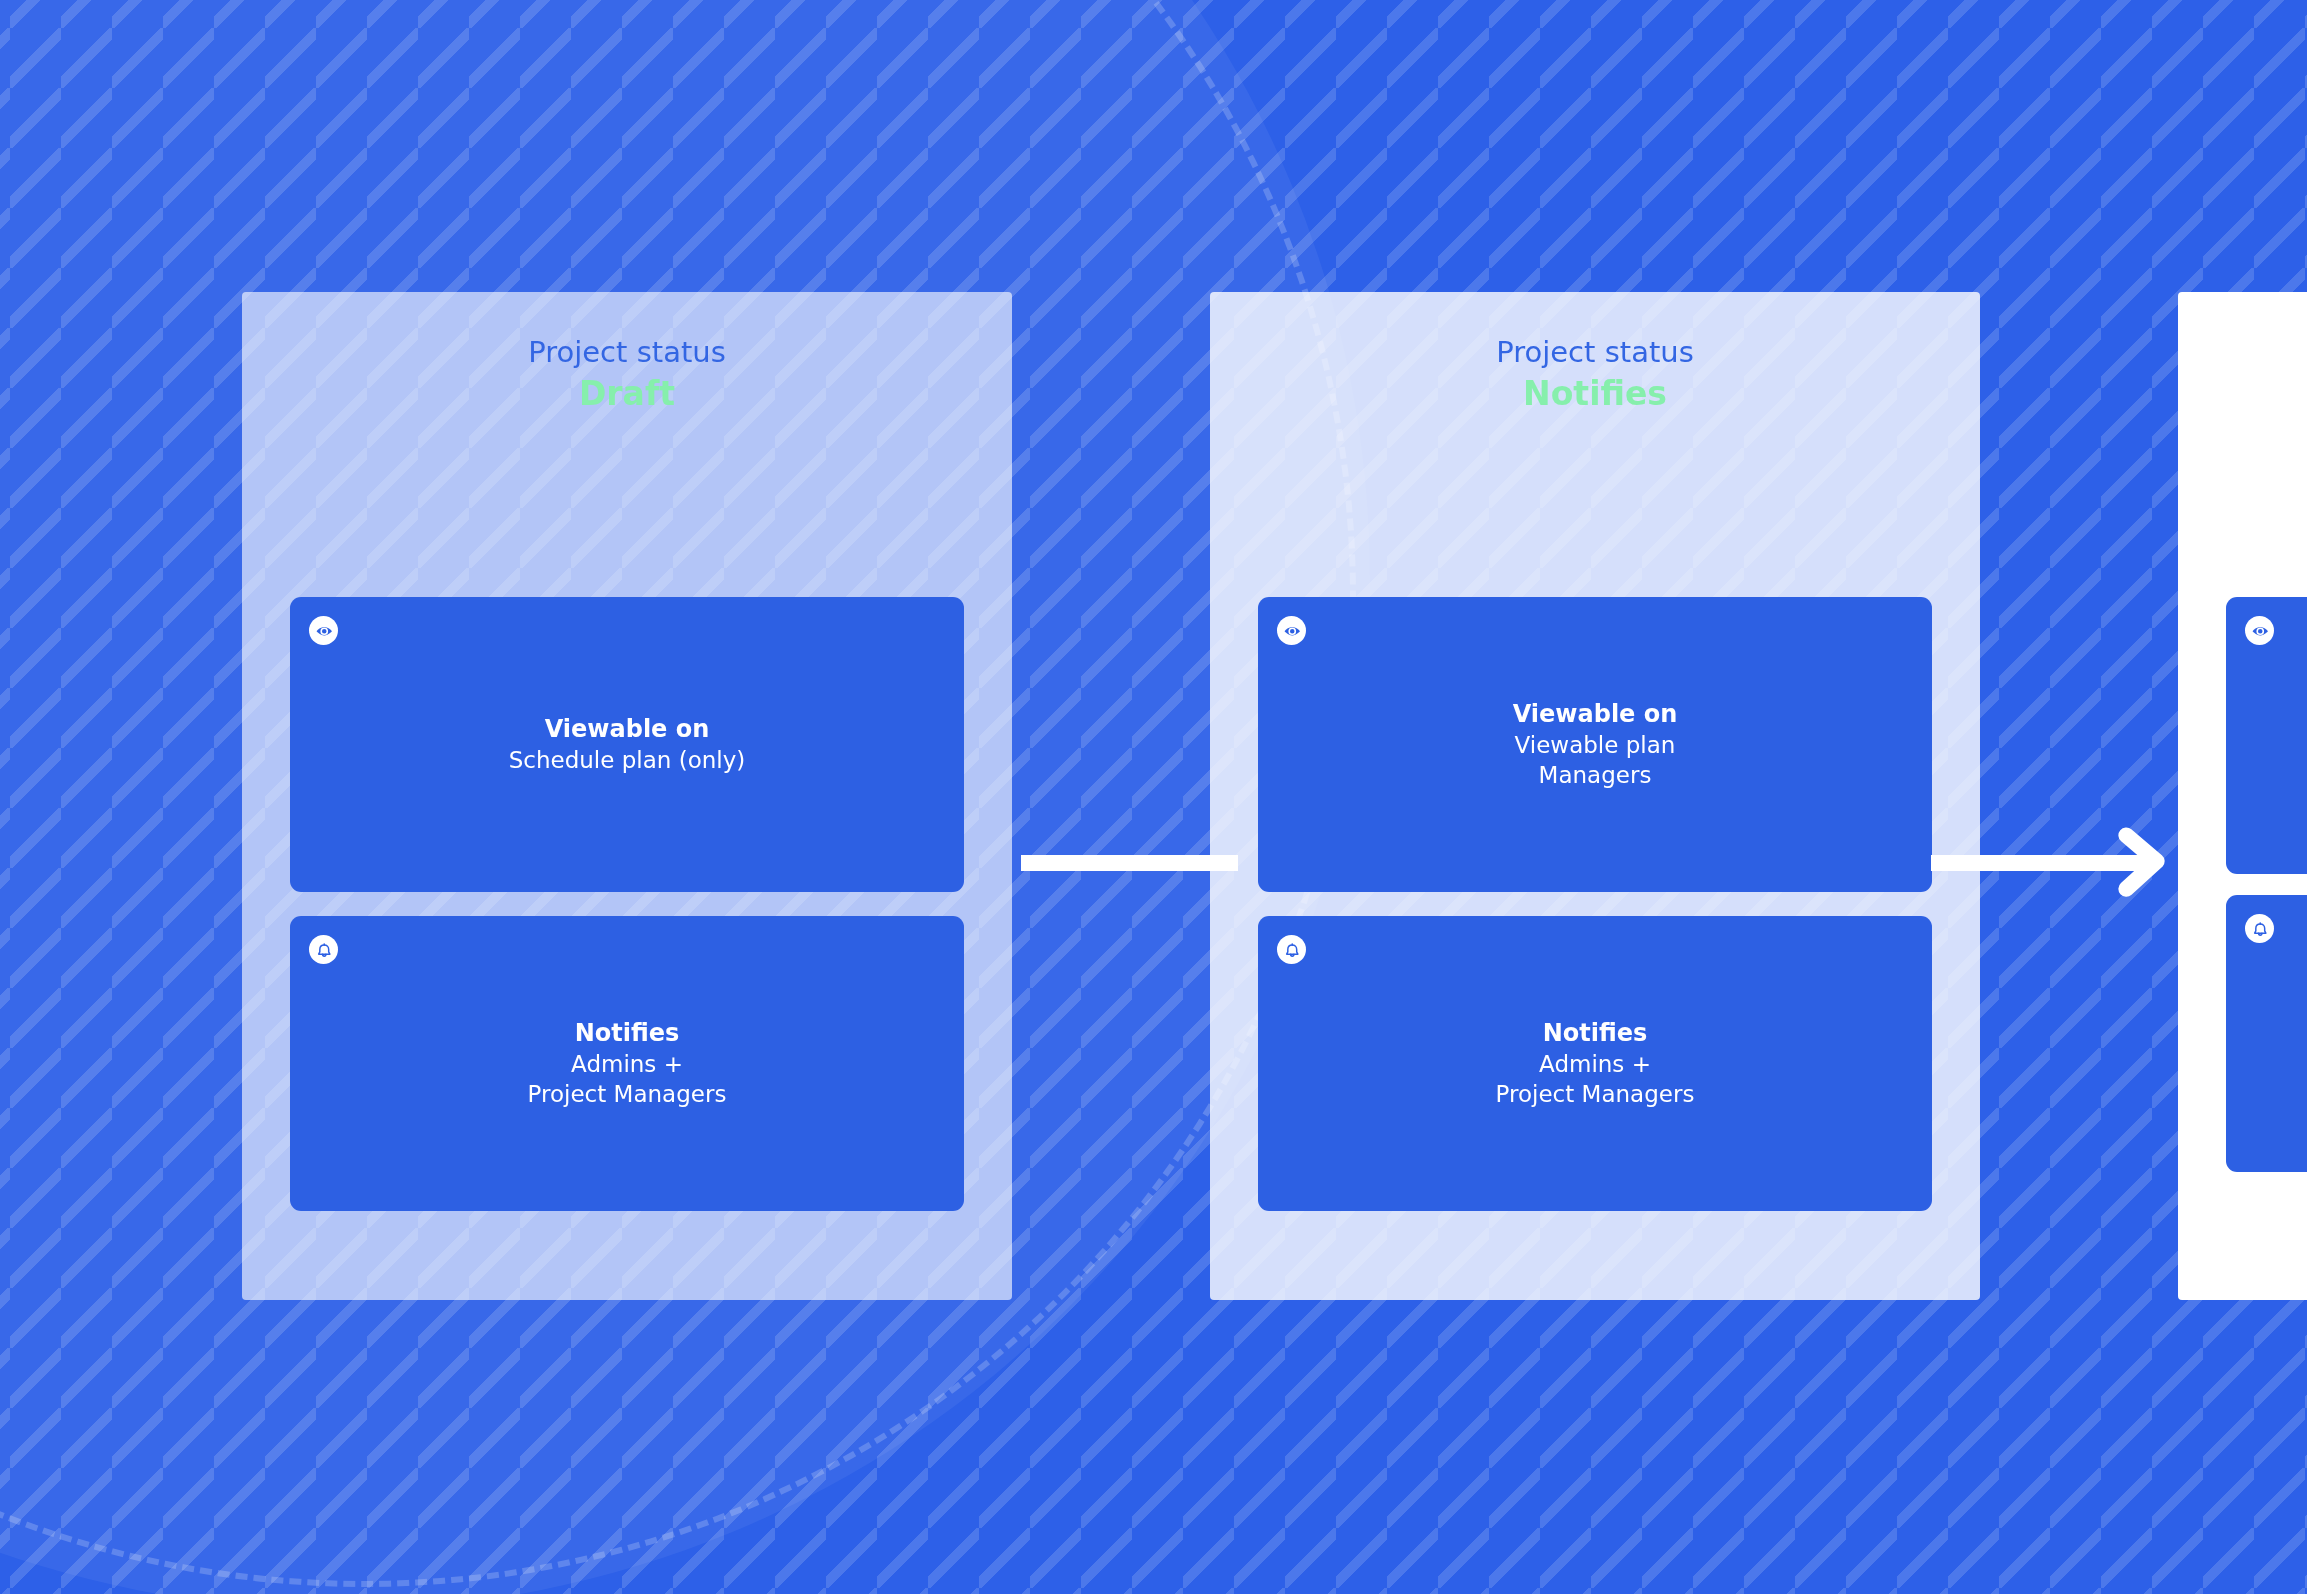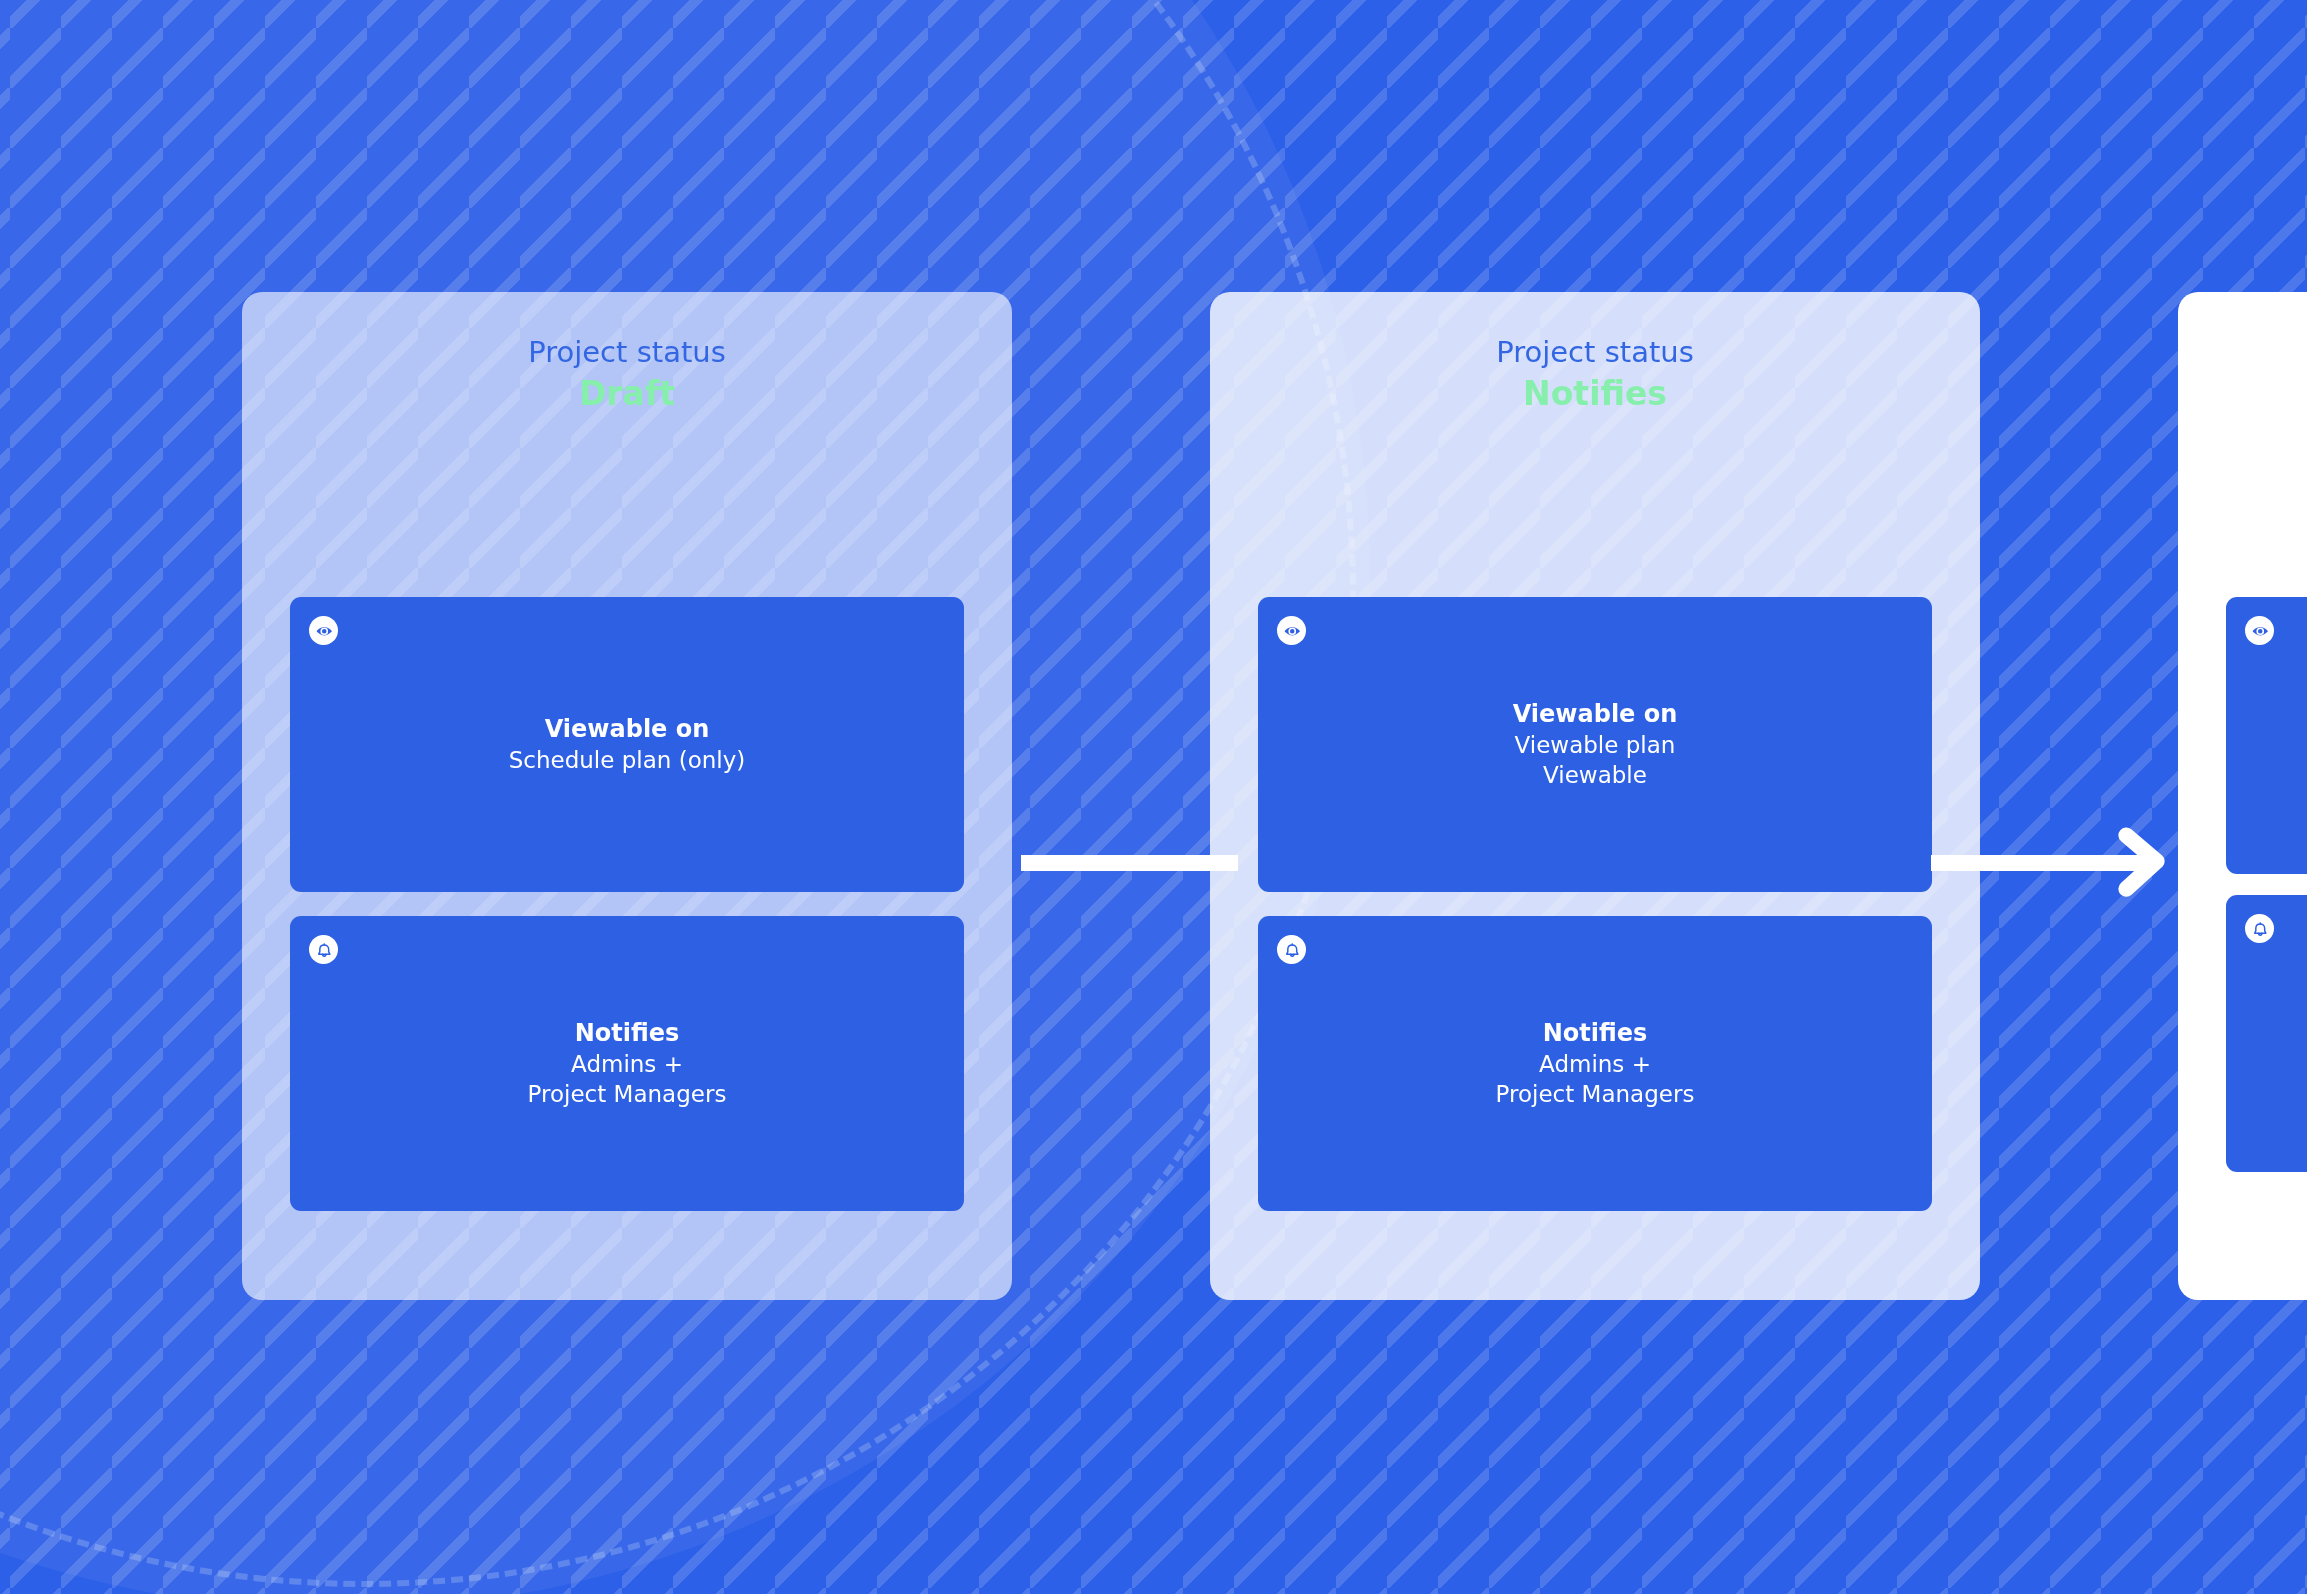--- a/index.html
+++ b/index.html
@@ -51,7 +51,7 @@
     top:292px;
     width:770px;
     height:1008px;
-    border-radius:20px;
+    border-radius:4px;
     box-sizing:border-box;
     padding:0;
     overflow:hidden;

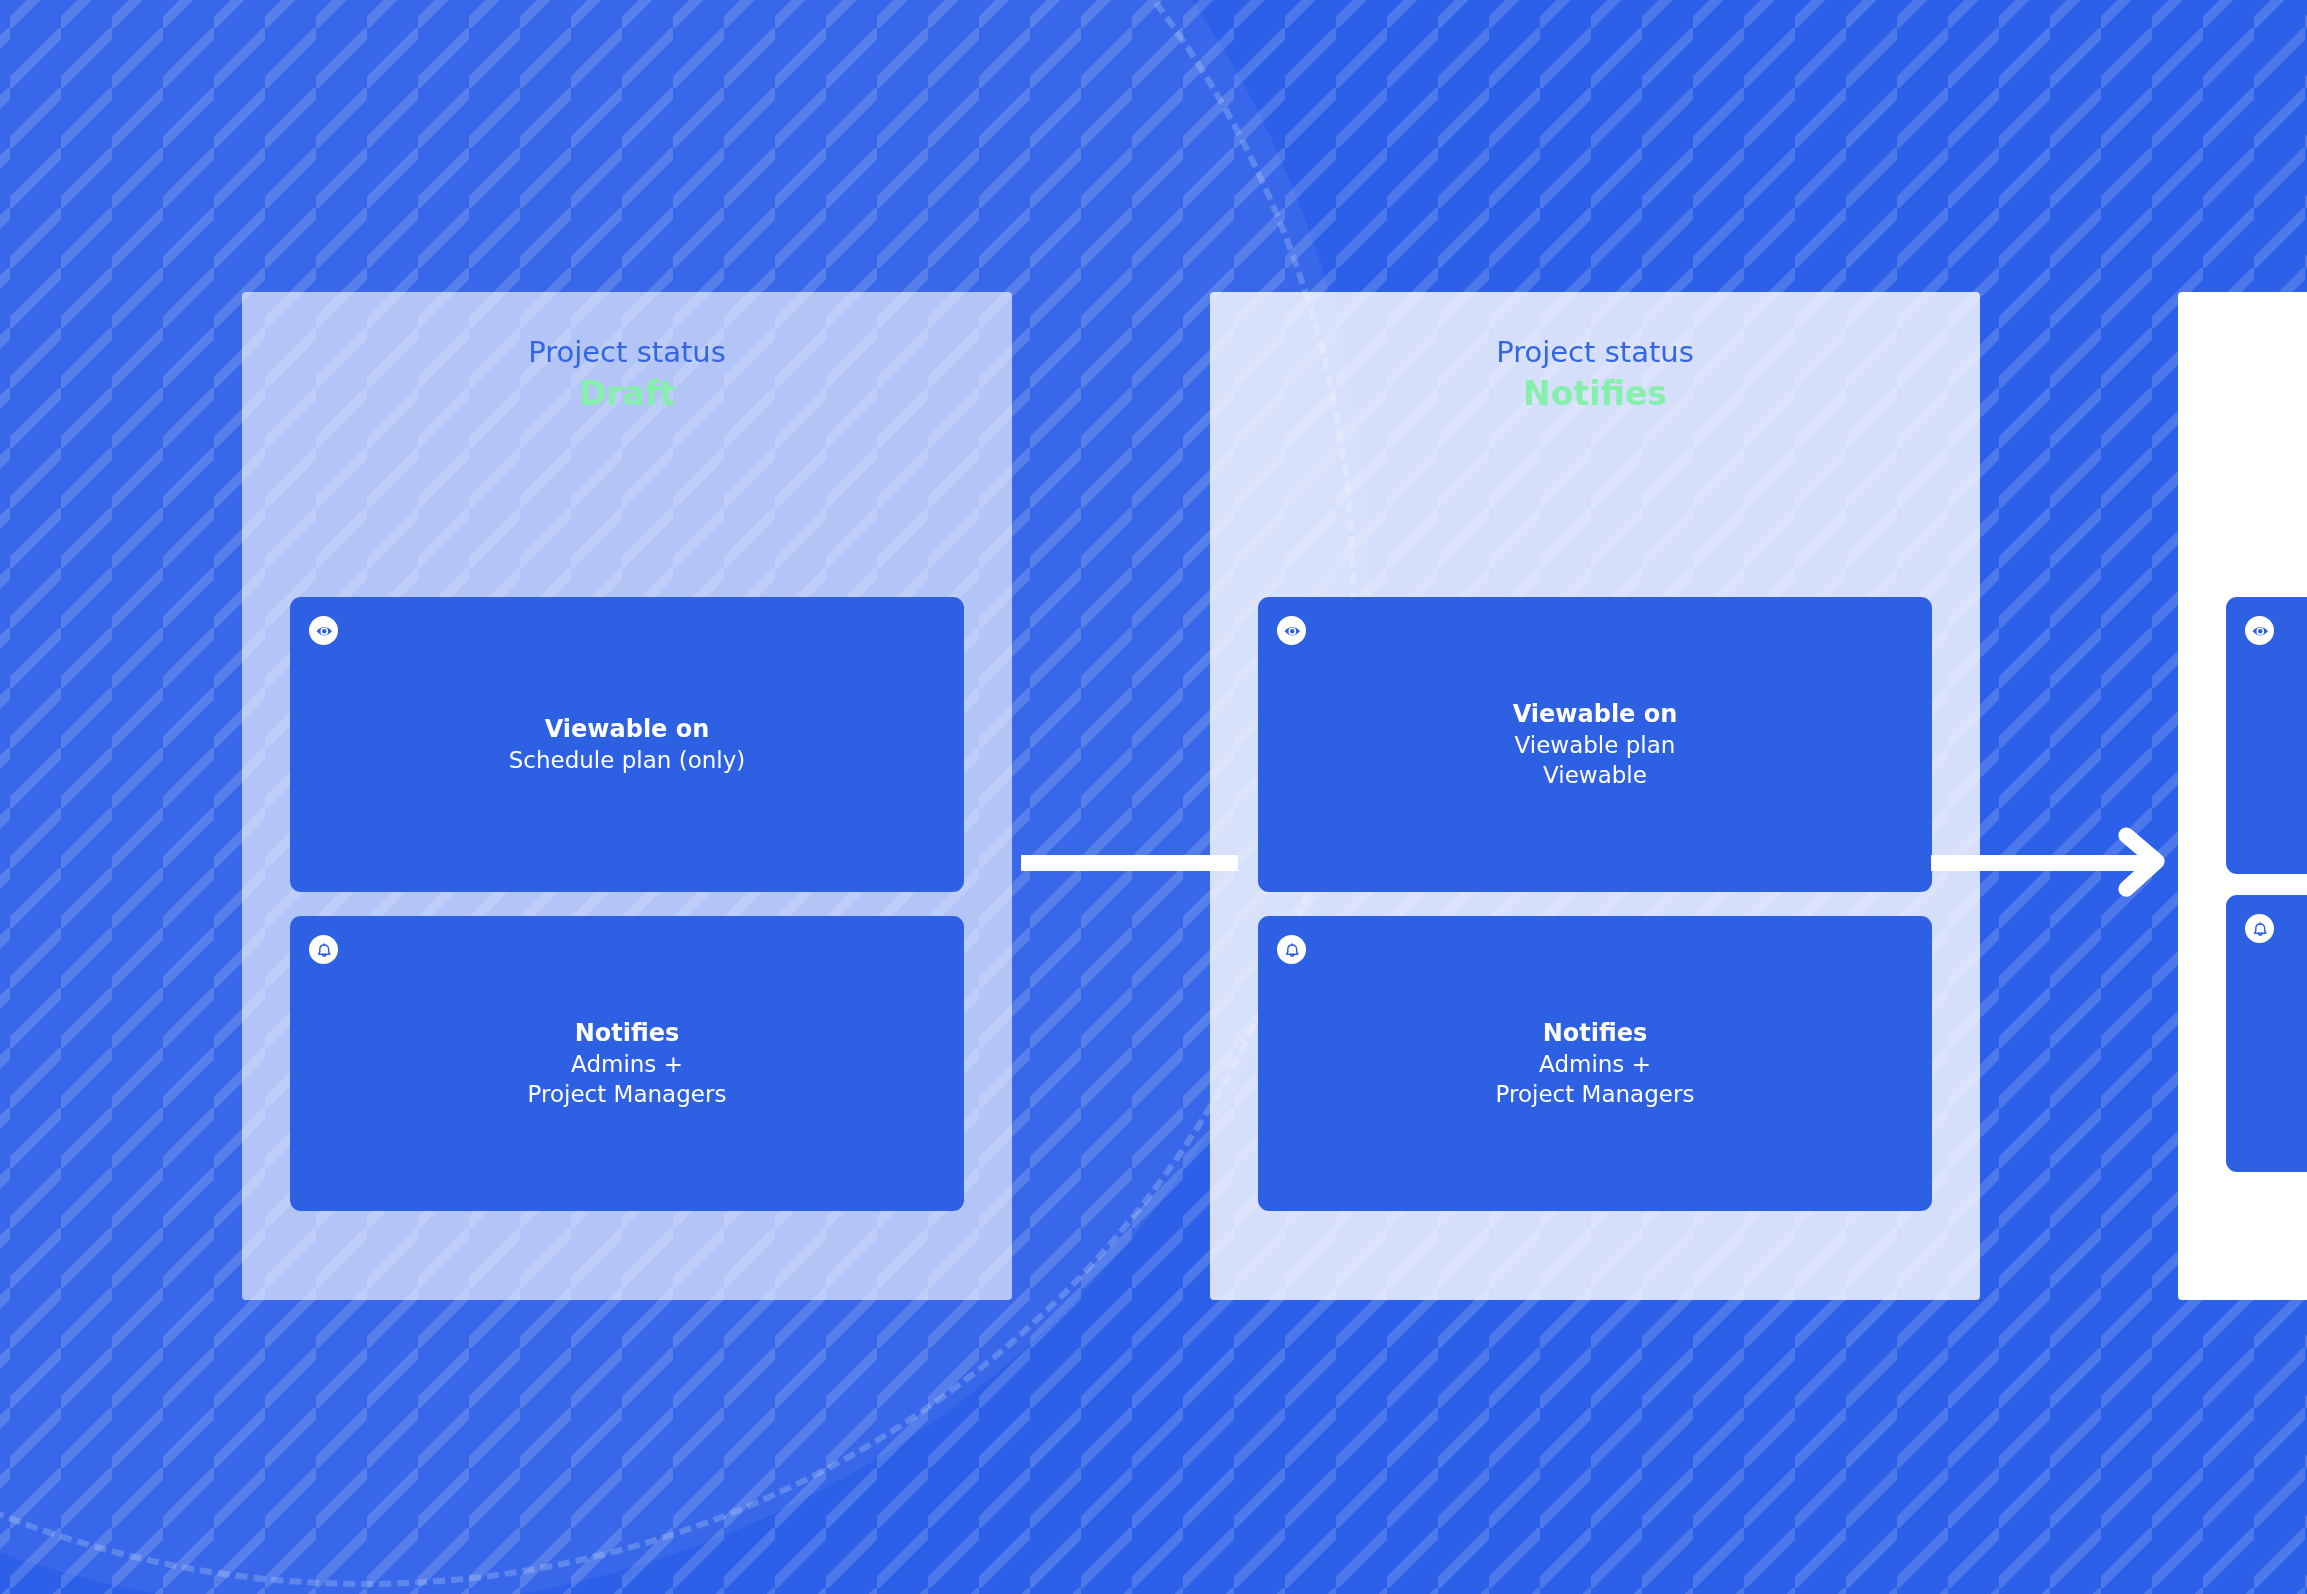--- a/index.html
+++ b/index.html
@@ -235,7 +235,7 @@
         <div class="panel-title">Viewable on</div>
         <div class="panel-lines">
           <div class="panel-line">Viewable plan</div>
-          <div class="panel-line">Viewable</div>
+          <div class="panel-line">Managers</div>
         </div>
       </div>
 

